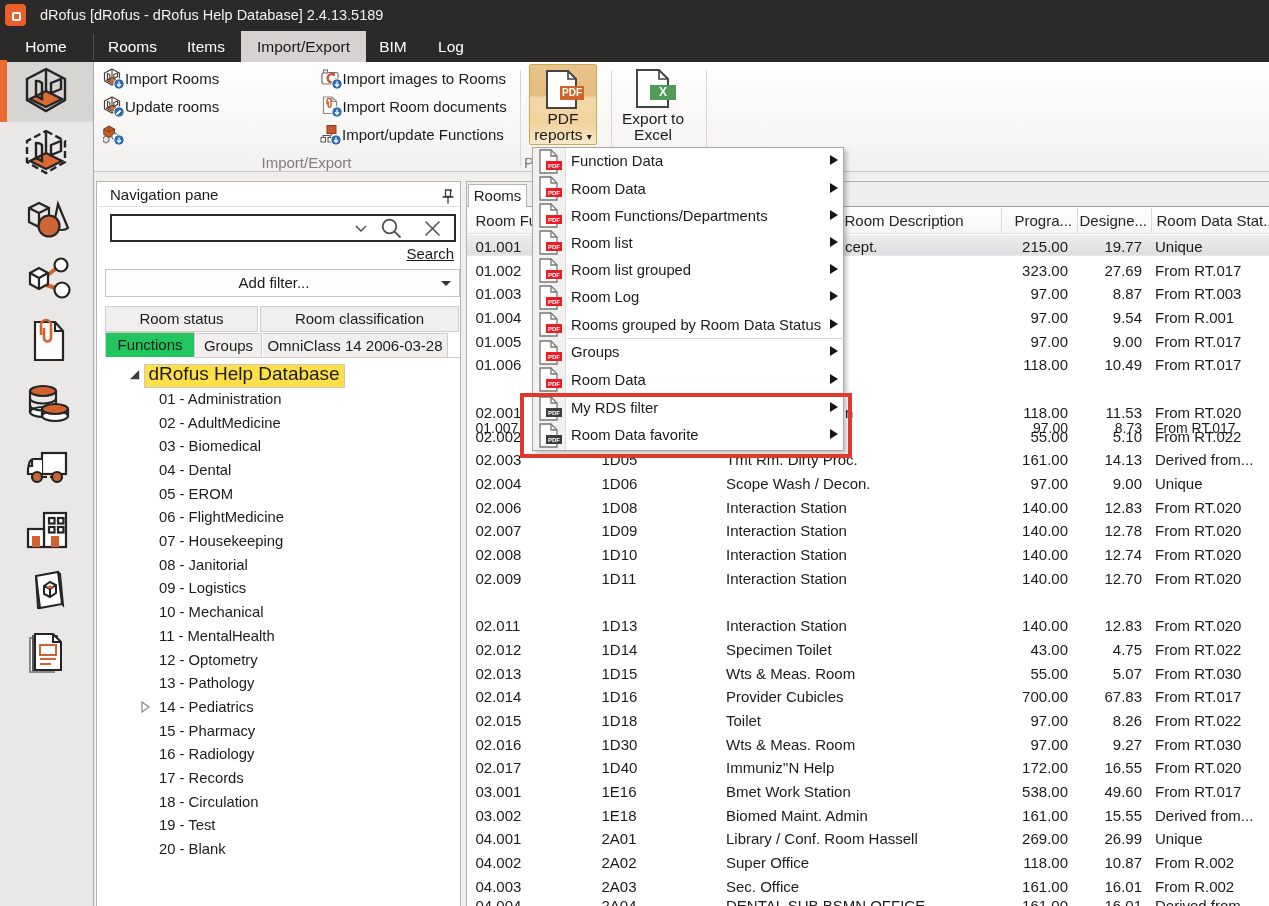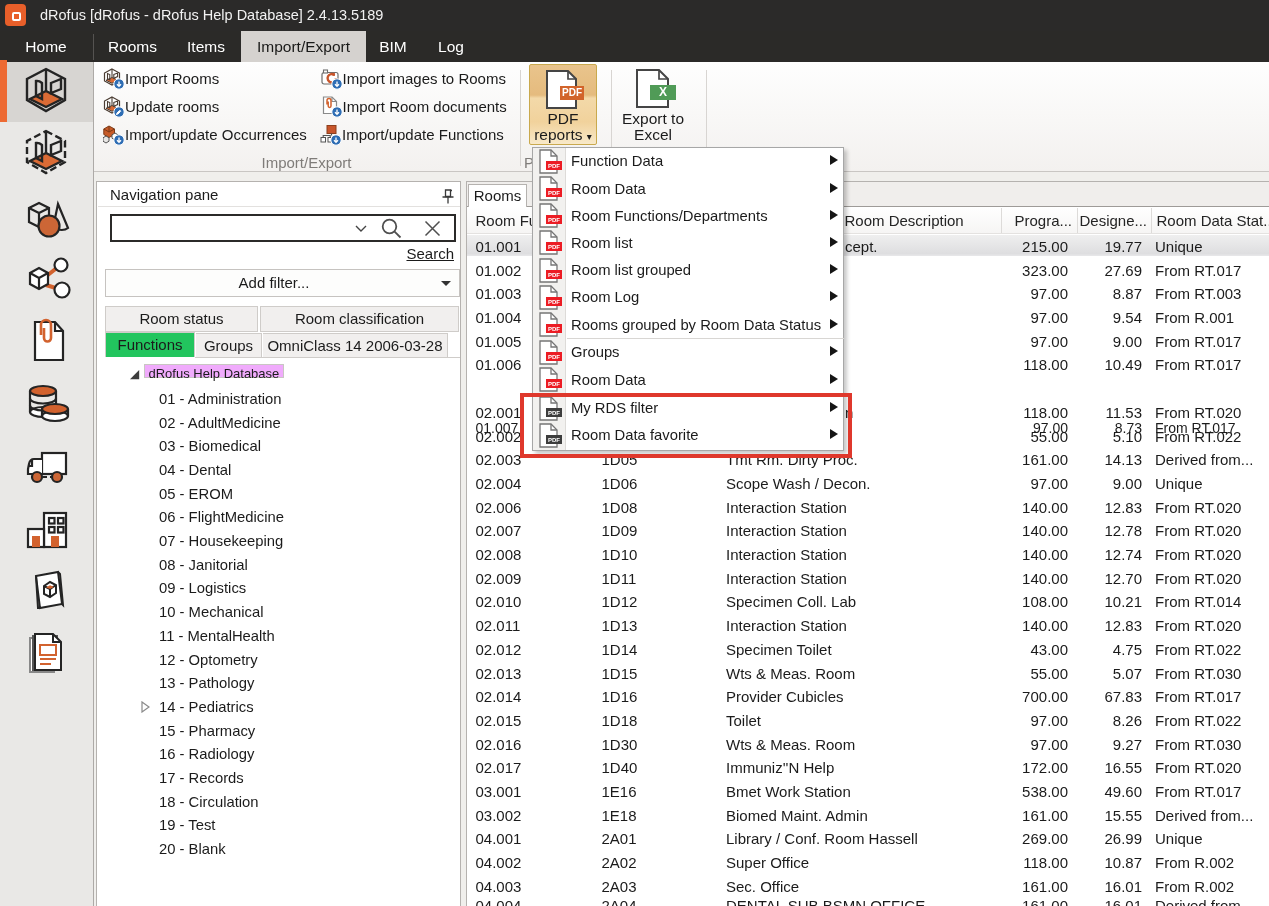--- a/index.html
+++ b/index.html
@@ -45,7 +45,6 @@
         <circle cx="16" cy="16" r="5.2" fill="#2e6db4" stroke="#fff" stroke-width="1"></circle>
         <path d="M16 13.4 V18 M14 16.2 L16 18.4 L18 16.2" stroke="#fff" stroke-width="1.3" fill="none"></path>
       </svg>
-      <div class="abs" style="left:31px;top:60px;height:26px;line-height:26px;font-size:15px">Import/update Occurrences</div>
       <svg style="position:absolute;left:226.5px;top:6px" width="22" height="22" viewBox="0 0 22 22">
         <rect x="1" y="4.5" width="16" height="11.5" rx="2" fill="#fff" stroke="#6e6e6e" stroke-width="1.2"></rect>
 <rect x="2.5" y="2" width="4" height="3" fill="#fff" stroke="#6e6e6e" stroke-width="1.1"></rect>

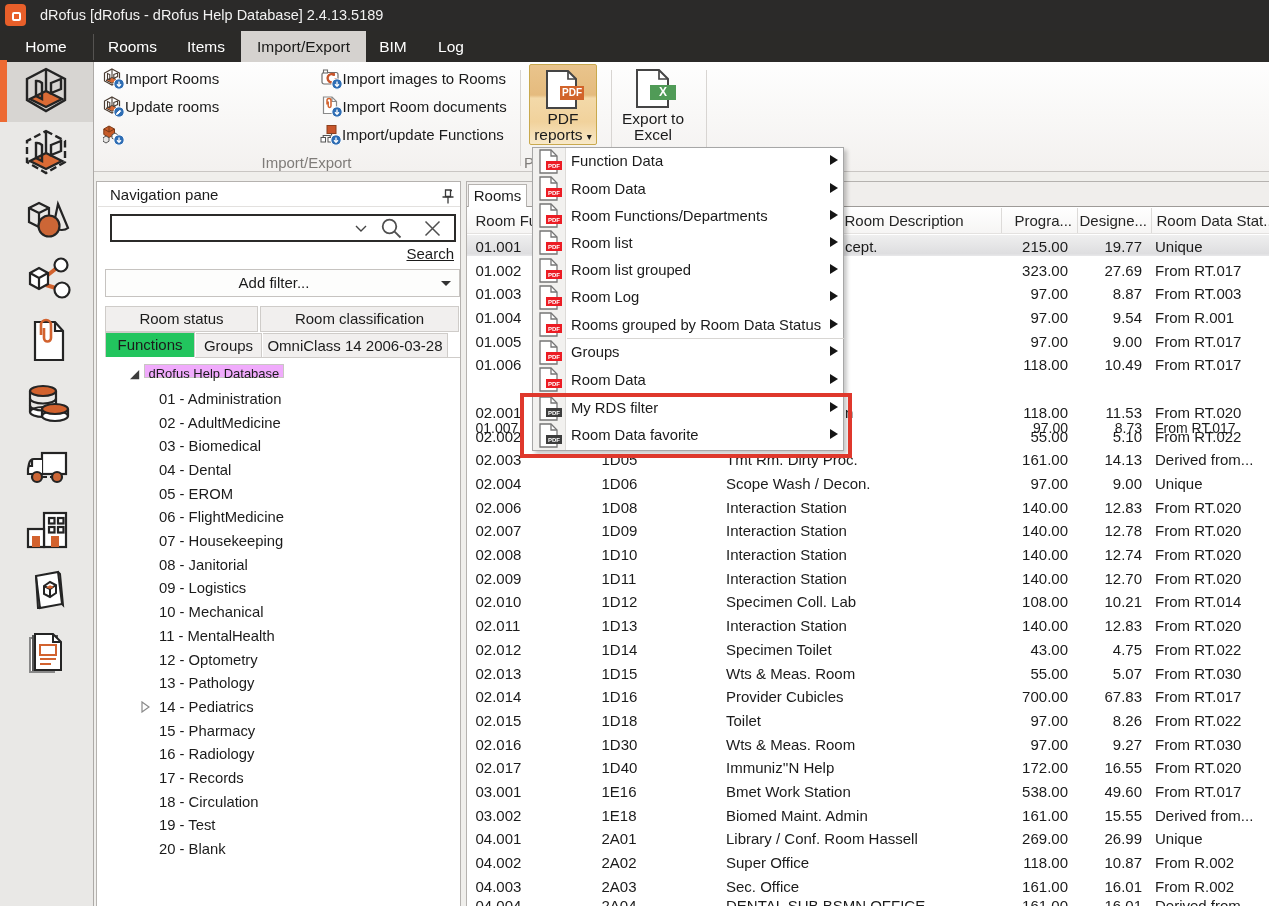--- a/index.html
+++ b/index.html
@@ -226,7 +226,7 @@
       <svg class="abs" style="left:33px;top:188px" width="10" height="10" viewBox="0 0 12 12">
         <path d="M11 0 V11 H0 Z" fill="#3c3c3c"></path>
       </svg>
-      <div class="abs" style="left:46.5px;top:181.5px;height:14px;border:1px solid #c9c6c3;background:#f0abfc;font-size:13px;line-height:17px;padding:0 4px">dRofus Help Database</div>
+      <div class="abs" style="left:46.5px;top:181.5px;height:24px;border:1px solid #c9c6c3;background:#fde047;font-size:19px;line-height:17px;padding:0 4px">dRofus Help Database</div>
       <div class="abs" style="left:62px;top:206.8px;font-size:14.8px;height:20px;line-height:20px">01 - Administration</div>
       <div class="abs" style="left:62px;top:230.5px;font-size:14.8px;height:20px;line-height:20px">02 - AdultMedicine</div>
       <div class="abs" style="left:62px;top:254.2px;font-size:14.8px;height:20px;line-height:20px">03 - Biomedical</div>

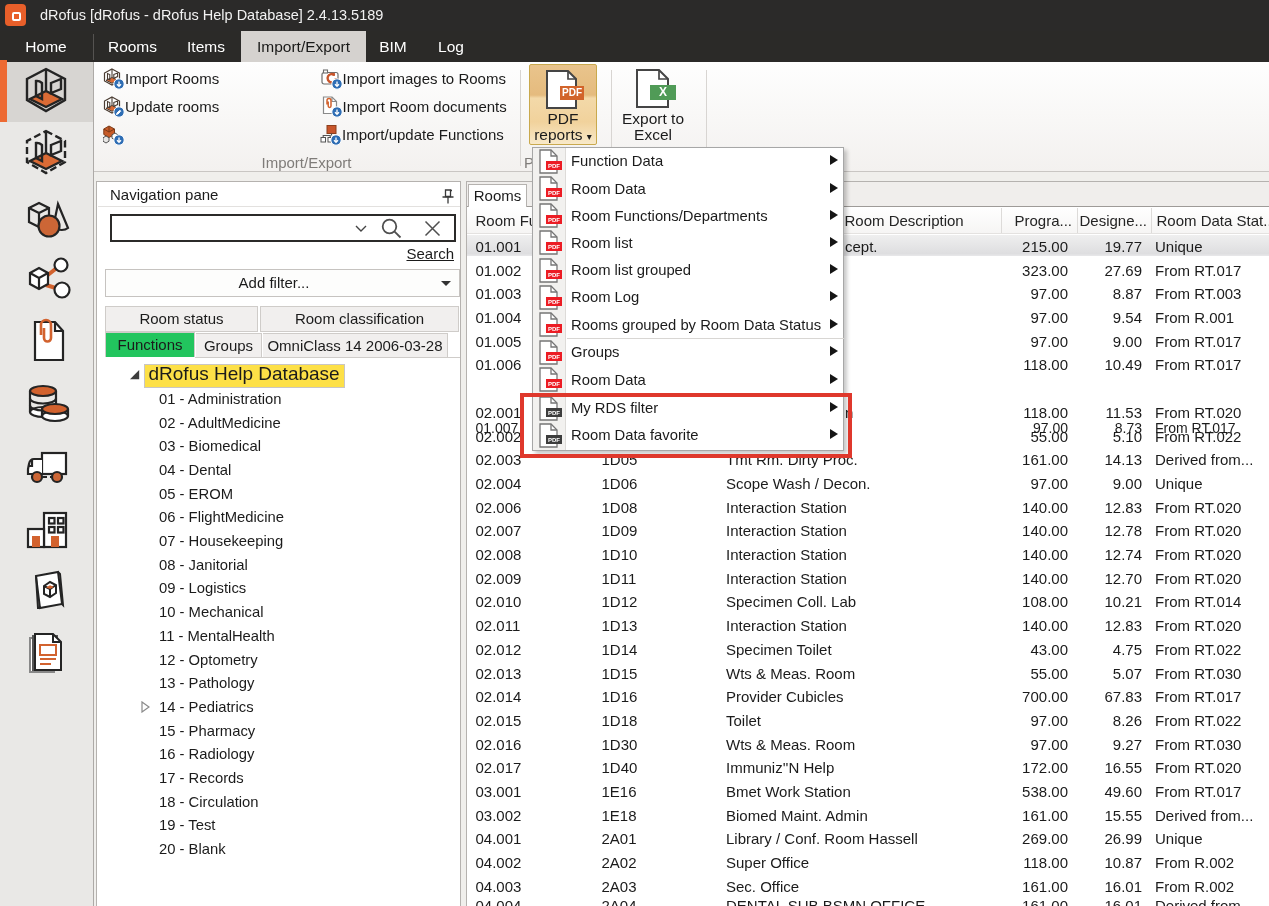--- a/index.html
+++ b/index.html
@@ -369,14 +369,6 @@
         <span class="abs" style="left:575px;width:100px;text-align:right">12.70</span>
         <span class="abs" style="left:688px">From RT.020</span>
       </div>
-      <div class="abs" style="left:0;top:408.4px;width:802px;height:23.7px;line-height:23.7px;font-size:15px;">
-        <span class="abs" style="left:8.5px">02.010</span>
-        <span class="abs" style="left:134.5px">1D12</span>
-        <span class="abs" style="left:259px">Specimen Coll. Lab</span>
-        <span class="abs" style="left:501px;width:100px;text-align:right">108.00</span>
-        <span class="abs" style="left:575px;width:100px;text-align:right">10.21</span>
-        <span class="abs" style="left:688px">From RT.014</span>
-      </div>
       <div class="abs" style="left:0;top:432.1px;width:802px;height:23.7px;line-height:23.7px;font-size:15px;">
         <span class="abs" style="left:8.5px">02.011</span>
         <span class="abs" style="left:134.5px">1D13</span>

